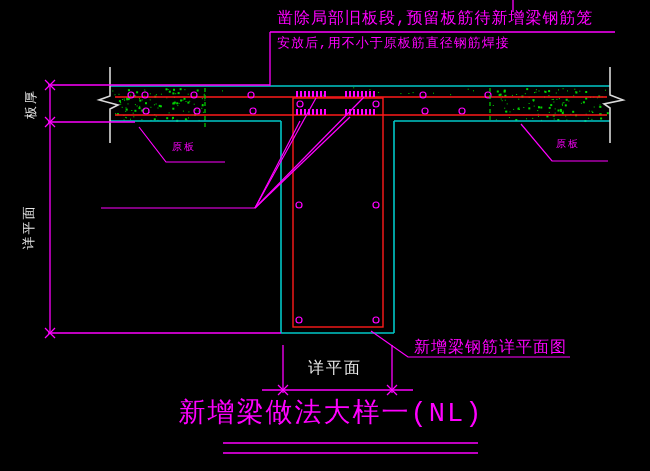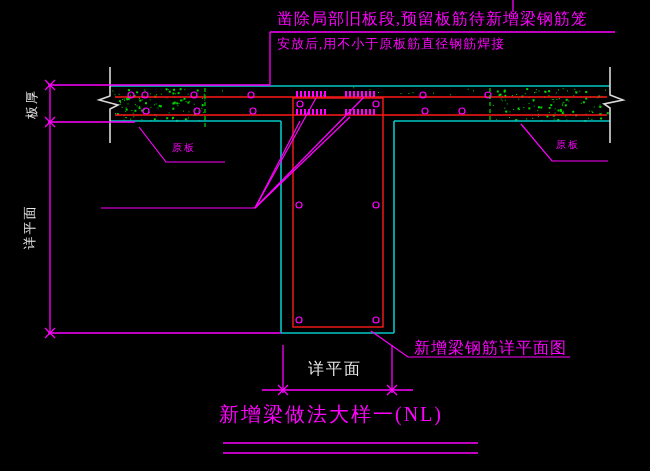--- a/index.html
+++ b/index.html
@@ -5,7 +5,7 @@
   html,body{margin:0;padding:0;background:#000;}
   #canvas{
     position:relative;width:650px;height:471px;background:#000;overflow:hidden;
-    font-family:Liberation Serif, serif;
+    font-family:Liberation Mono, monospace;
   }
   #drawing{position:absolute;left:0;top:0;}
   .txt{position:absolute;color:#ff00ff;white-space:nowrap;line-height:1;}

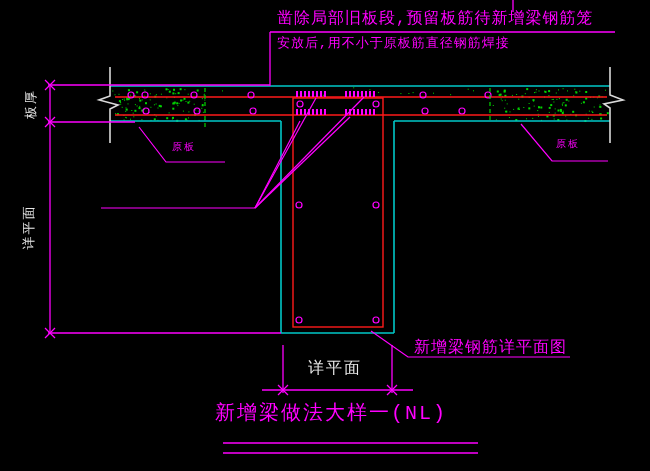--- a/index.html
+++ b/index.html
@@ -16,7 +16,7 @@
   .dimtxt{color:#e8e8e8;font-size:16px;letter-spacing:2px;}
   .dimtxt-v{color:#e8e8e8;font-size:13px;letter-spacing:2px;transform:translate(-50%,-50%) rotate(-90deg);}
   .center{transform:translate(-50%,-50%);}
-  .title{font-size:20px;letter-spacing:2px;transform:translate(-50%,-50%);}
+  .title{font-size:27px;letter-spacing:2px;transform:translate(-50%,-50%);}
 </style>
 </head>
 <body>

